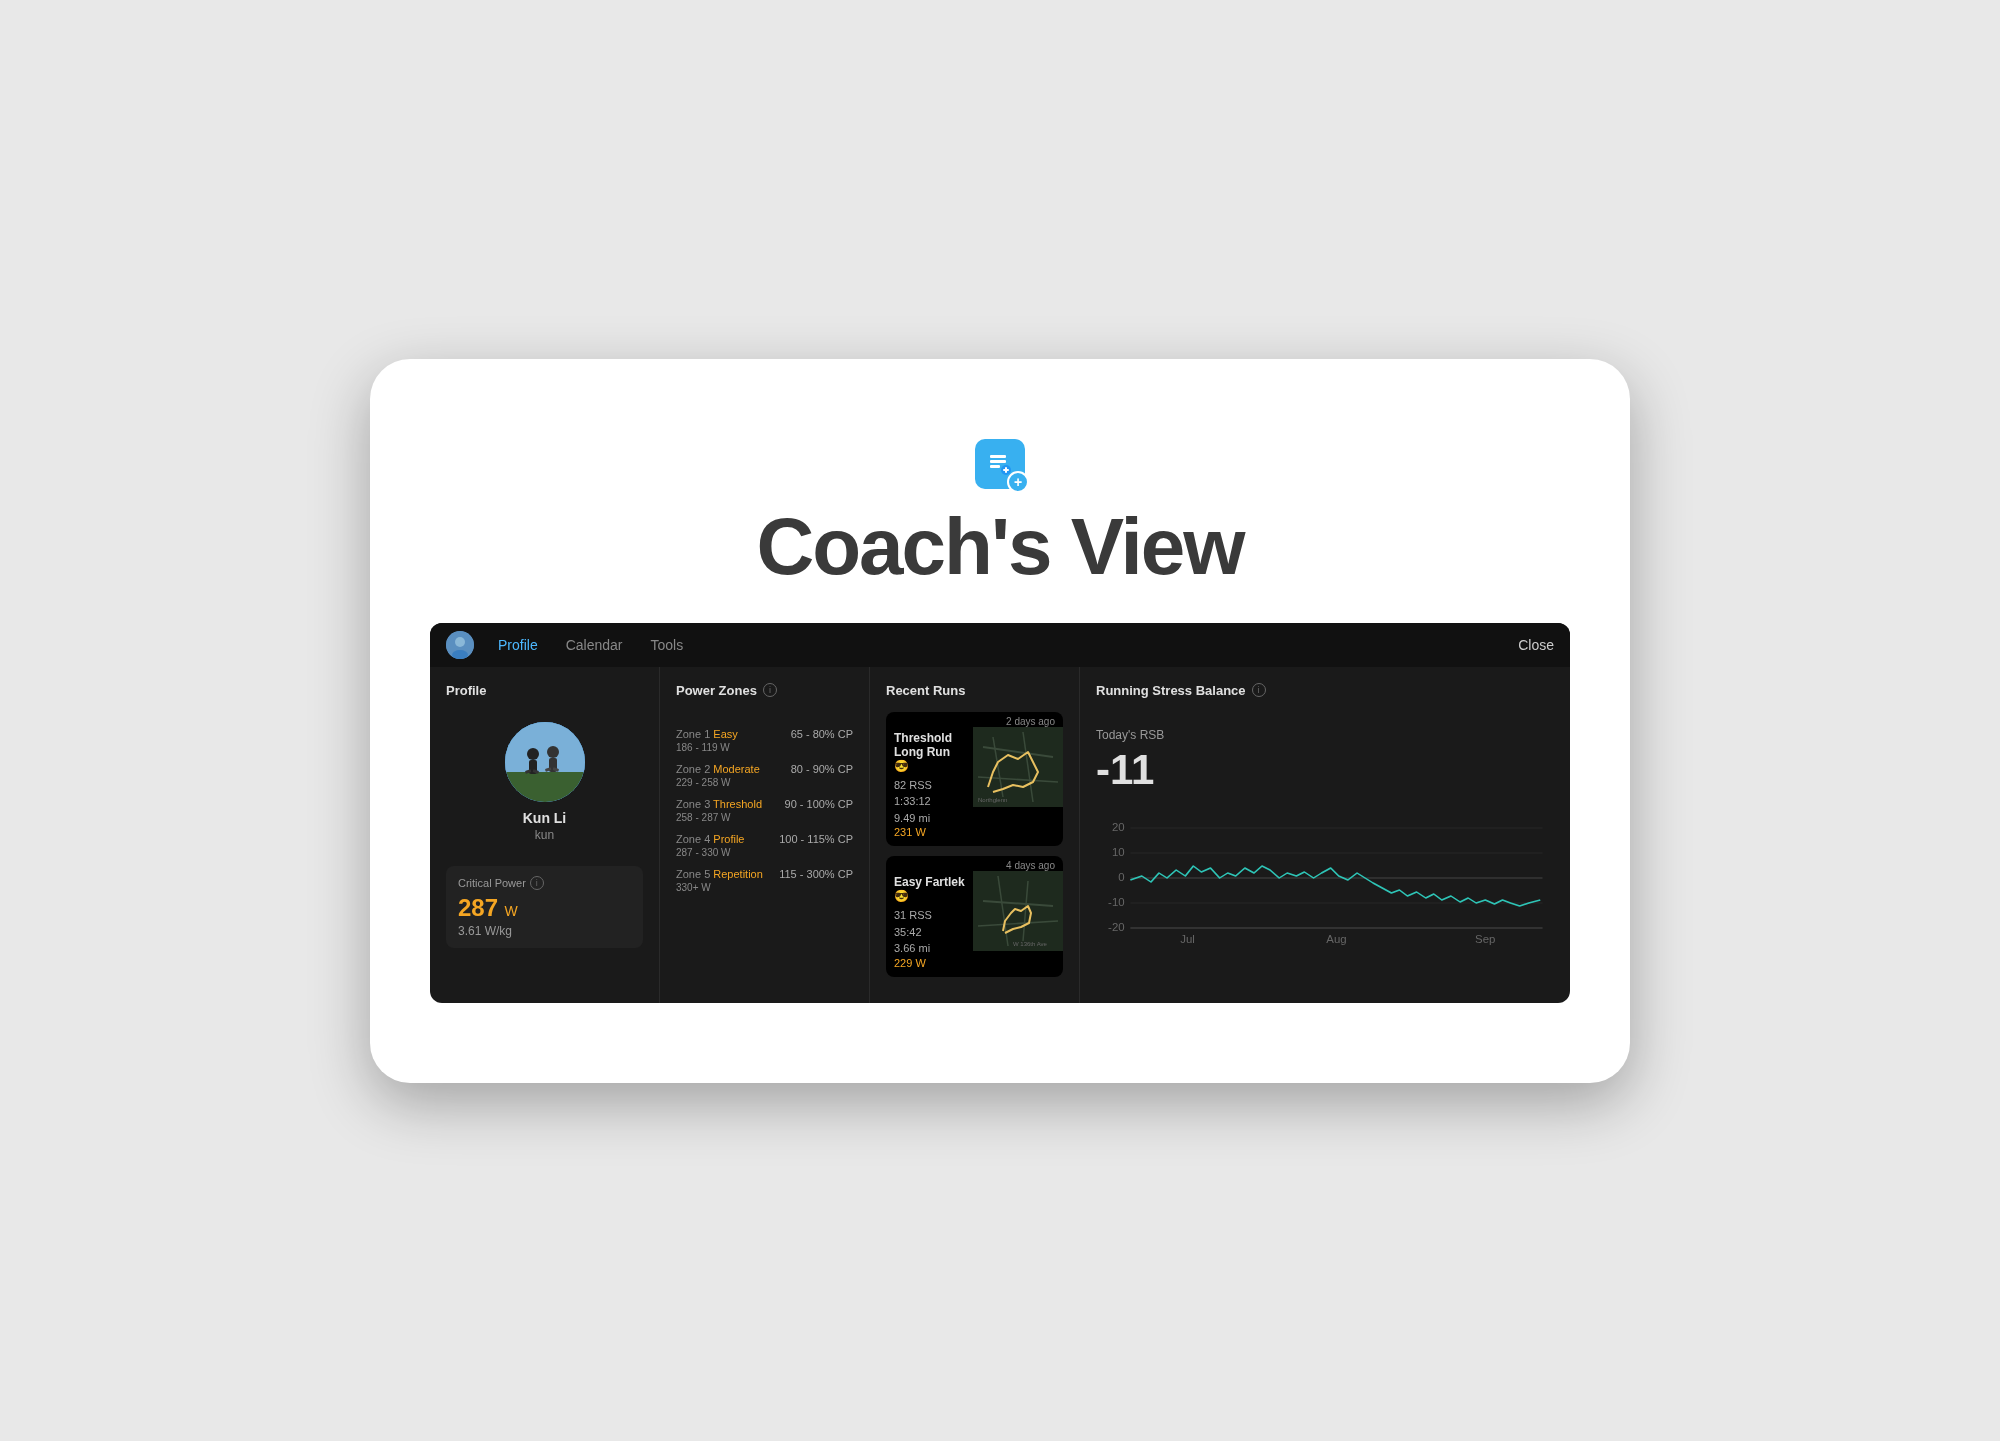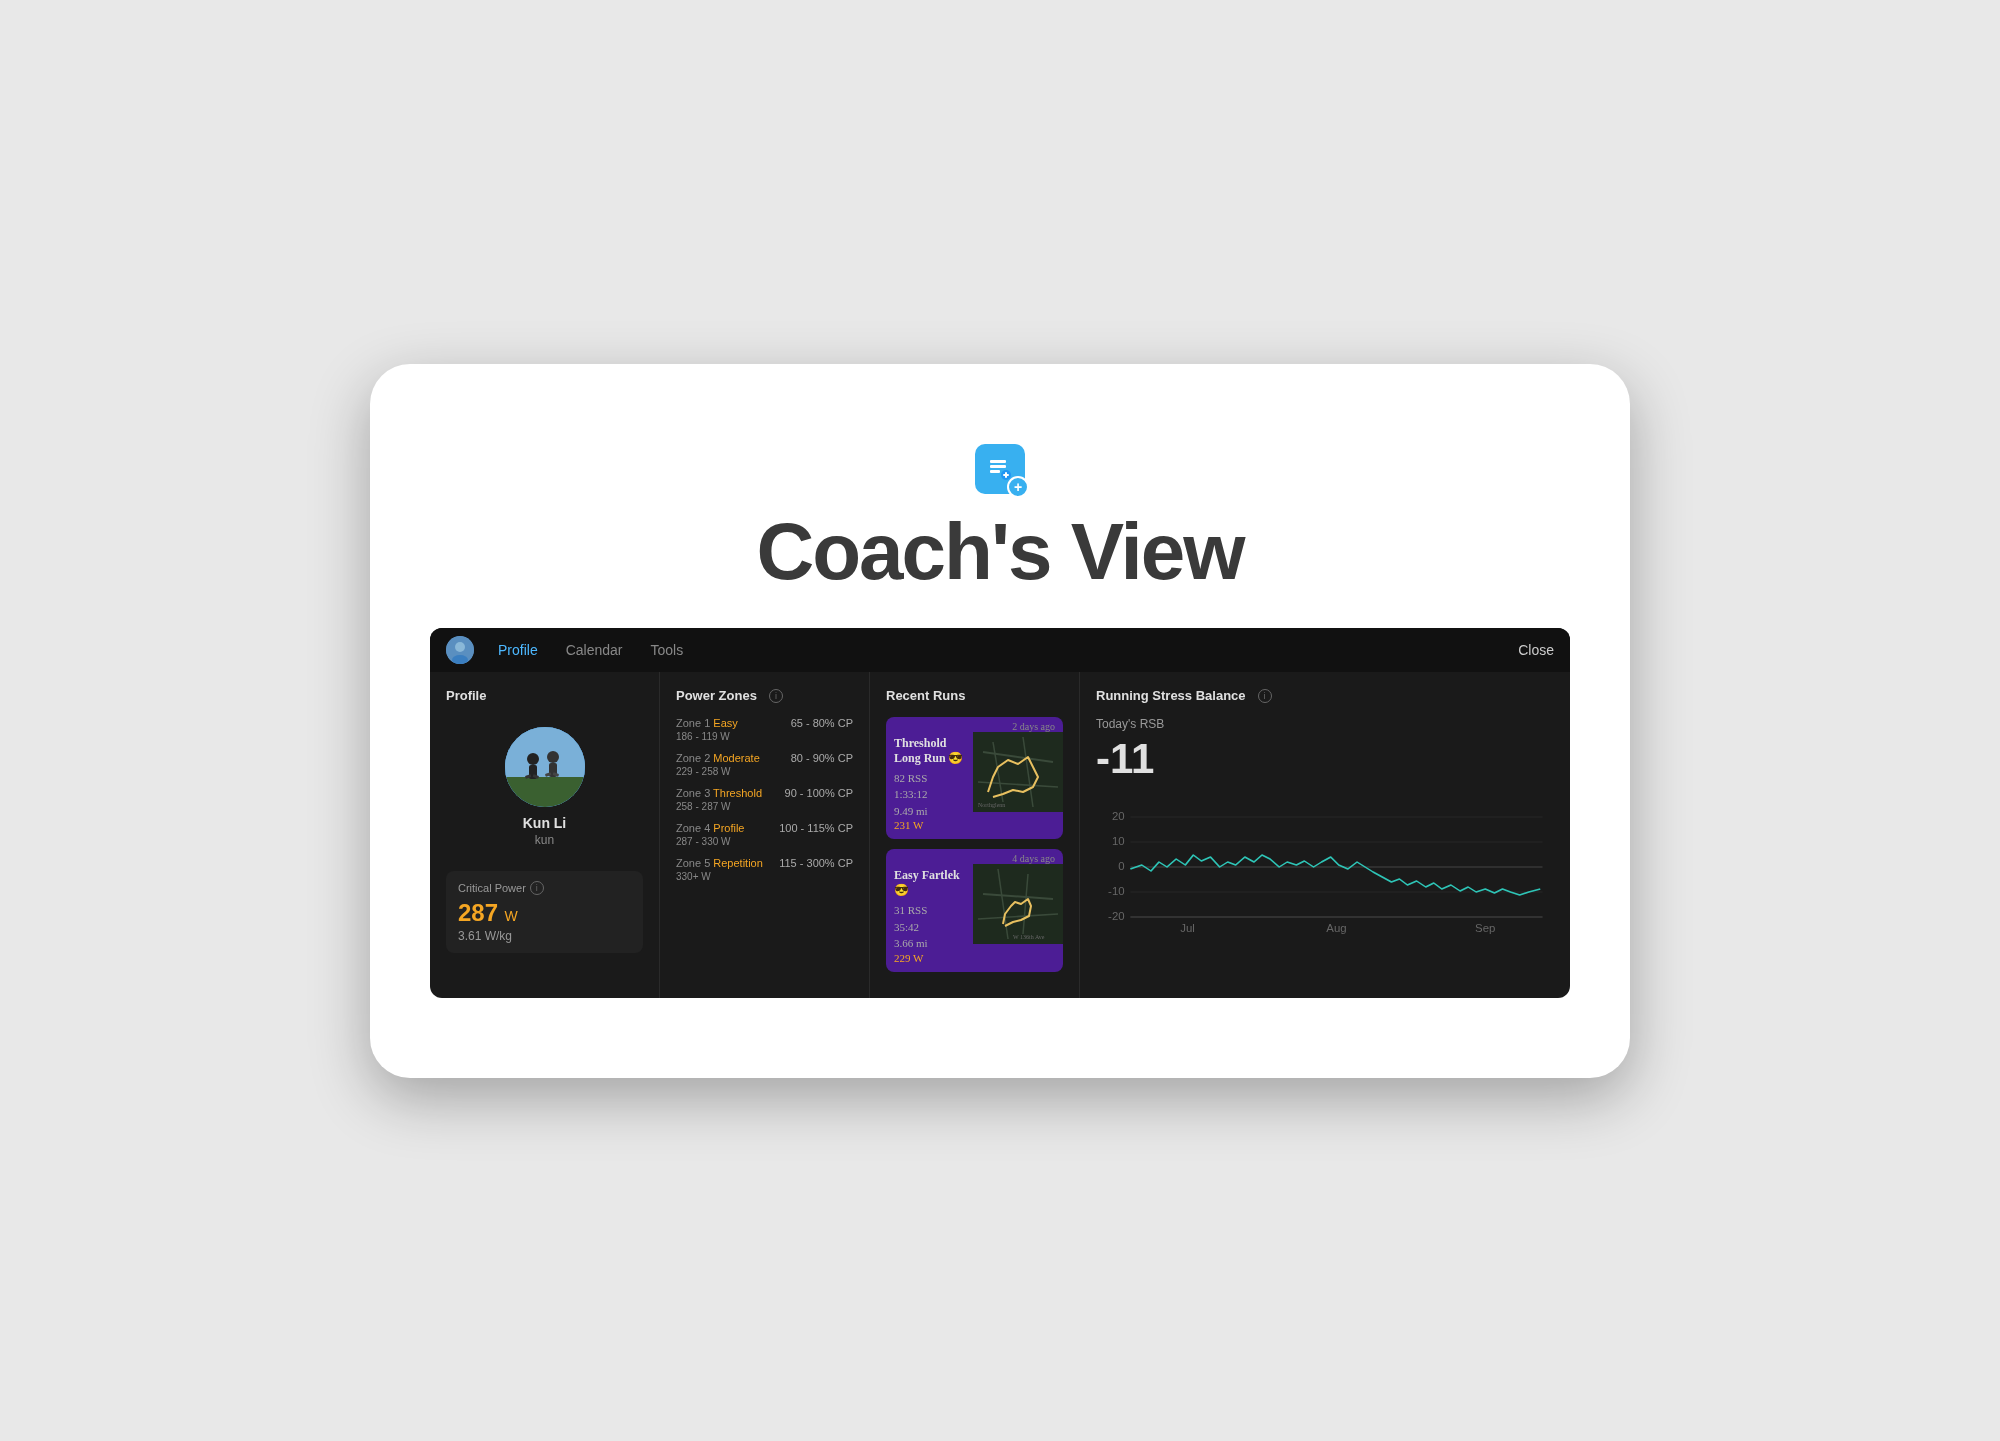--- a/index.html
+++ b/index.html
@@ -329,9 +329,9 @@
     }
     .panel-title-row {
       display: flex;
-      align-items: flex-end;
-      gap: 12px;
-      margin-bottom: 14px;
+      align-items: flex-start;
+      gap: 6px;
+      margin-bottom: 30px;
     }
     .panel-title-row .panel-title {
       margin-bottom: 0;

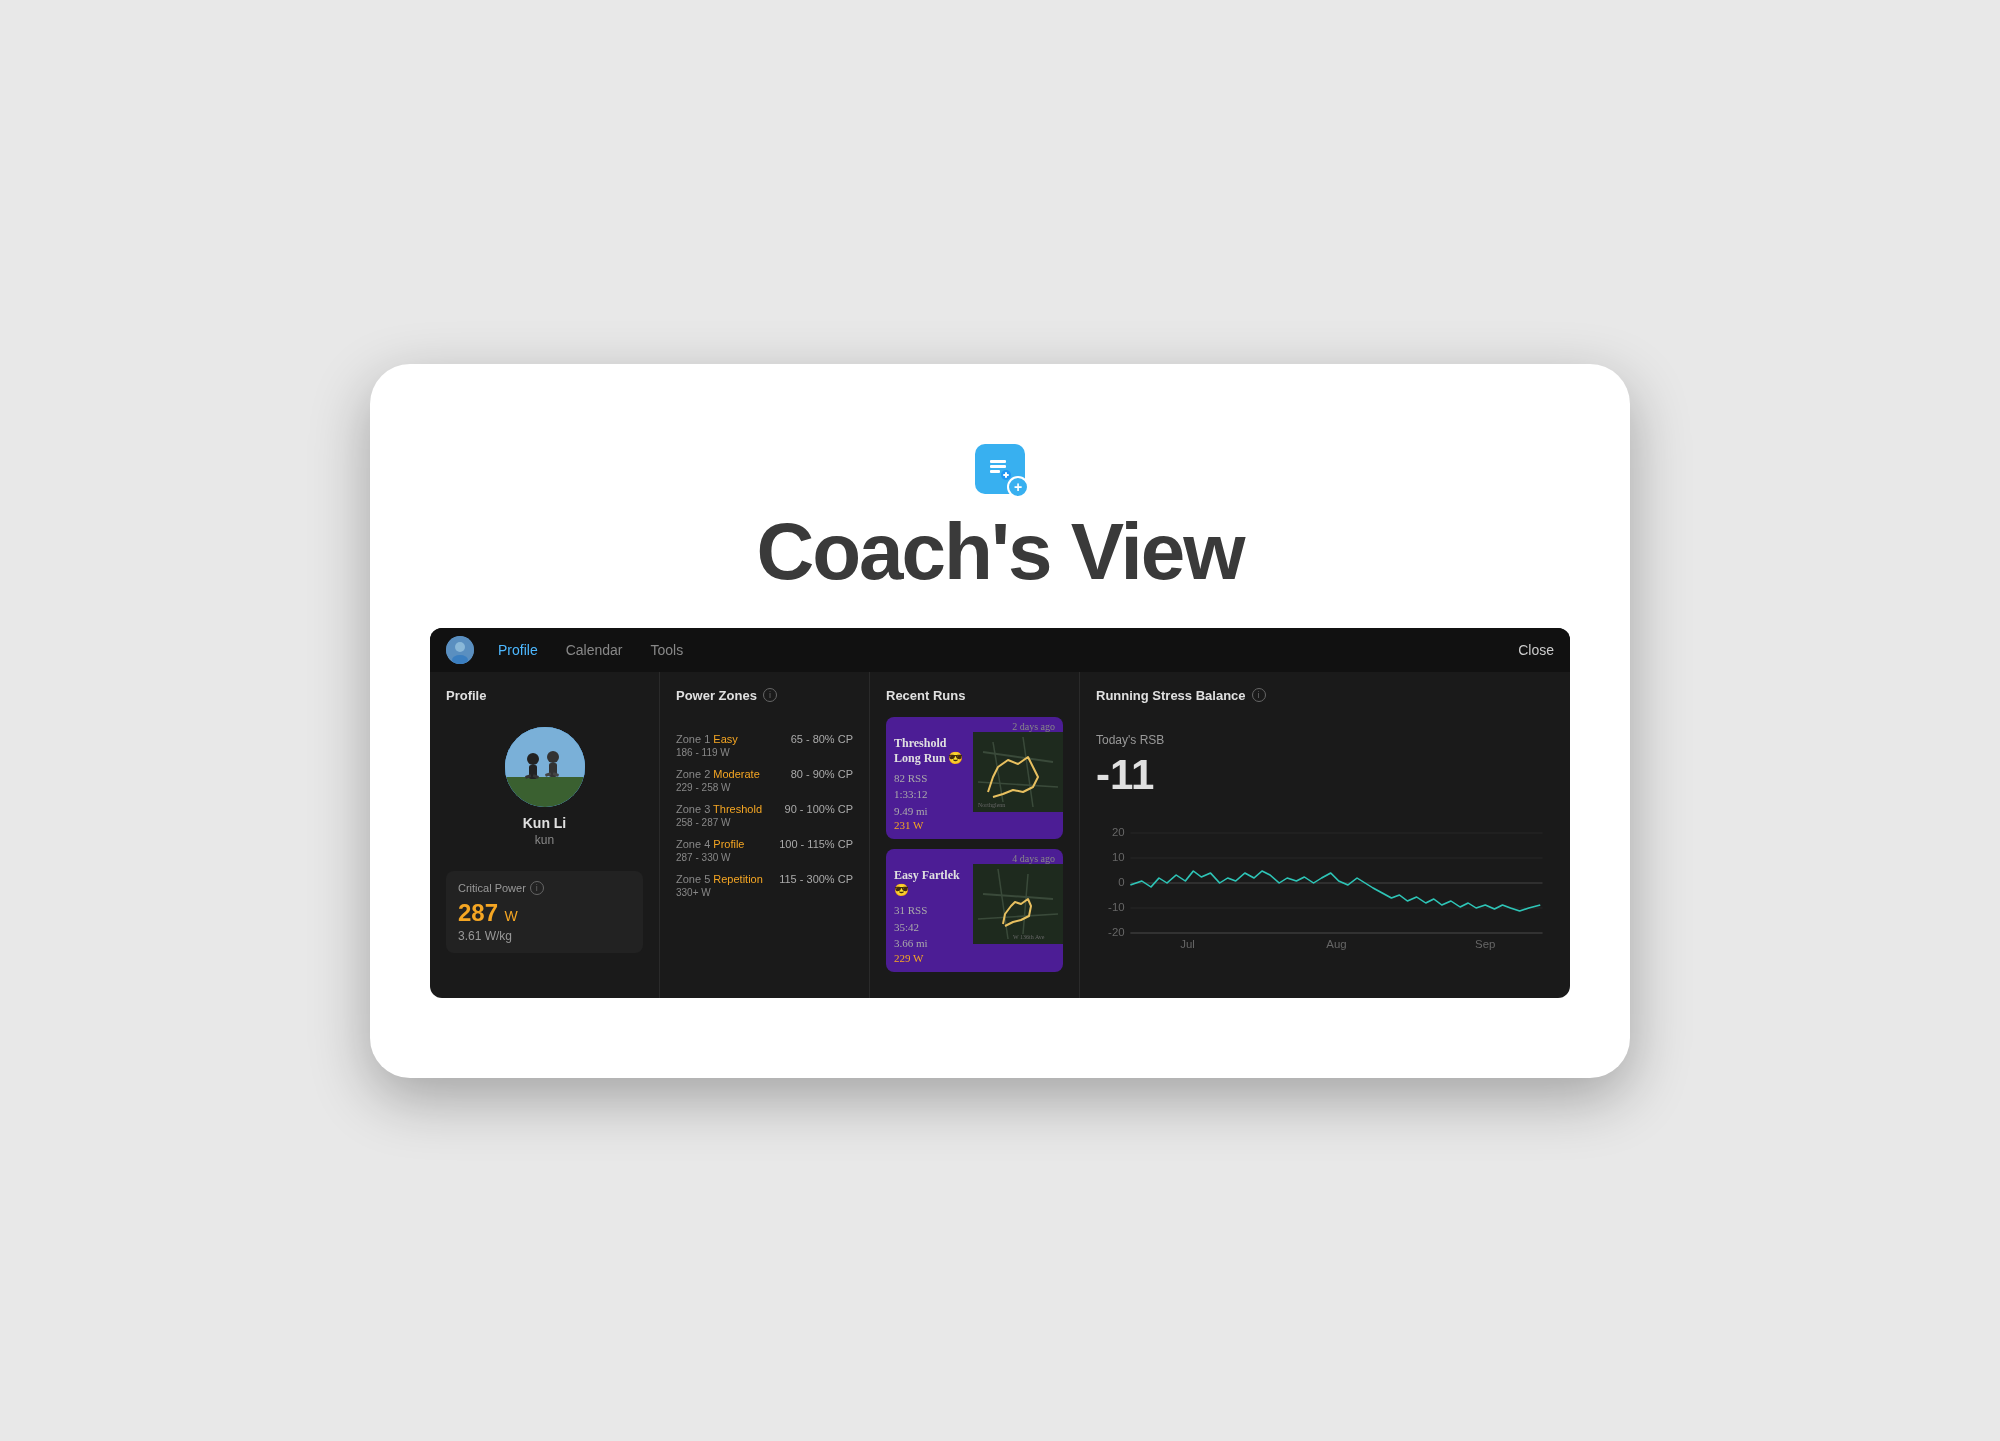--- a/index.html
+++ b/index.html
@@ -223,11 +223,10 @@
       font-size: 11px;
     }
     .run-card {
-      background: #4c1d95;
+      background: #000000;
       border-radius: 8px;
       margin-bottom: 10px;
       overflow: hidden;
-      font-family: Liberation Serif, serif;
     }
     .run-timestamp {
       text-align: right;

